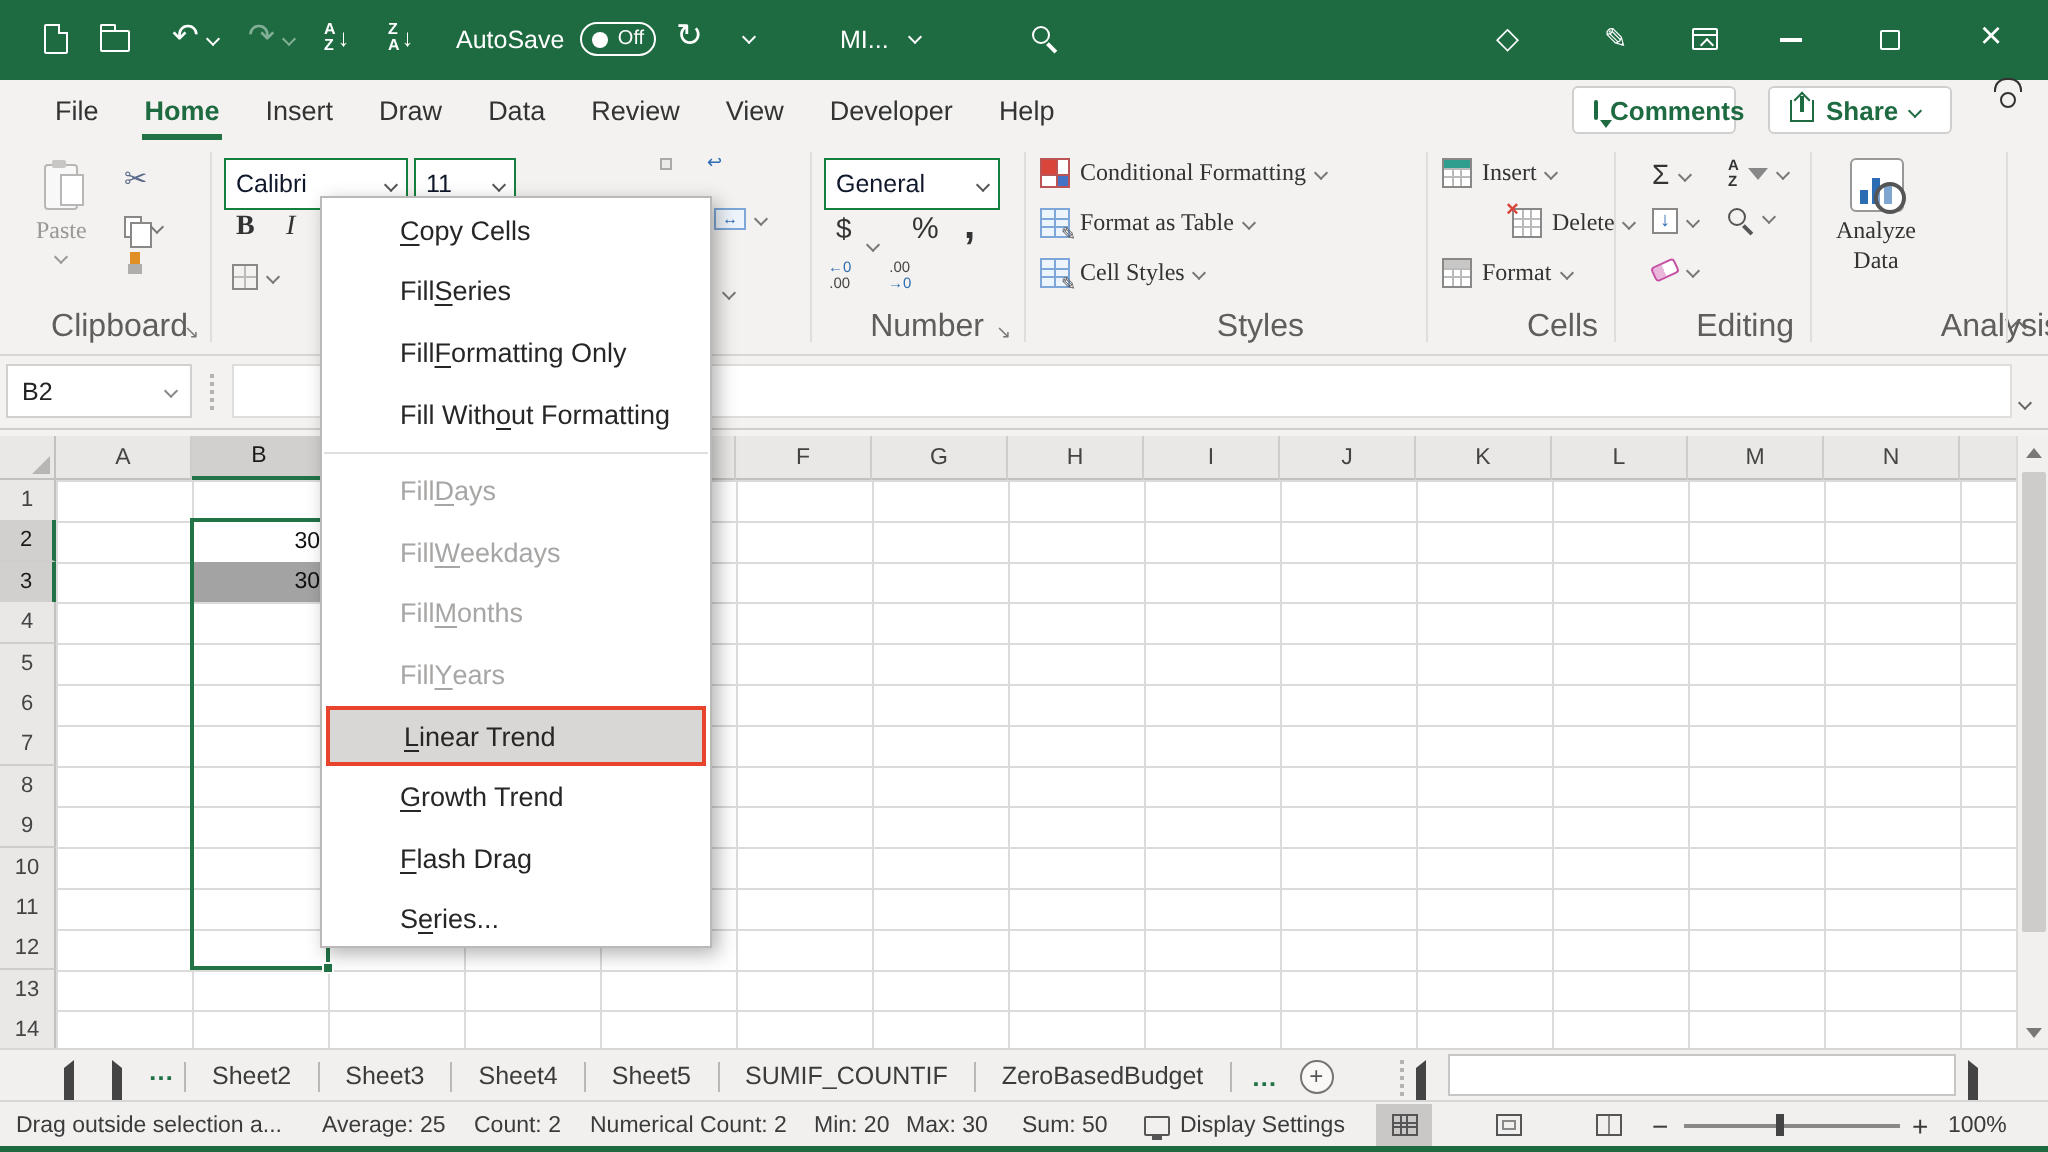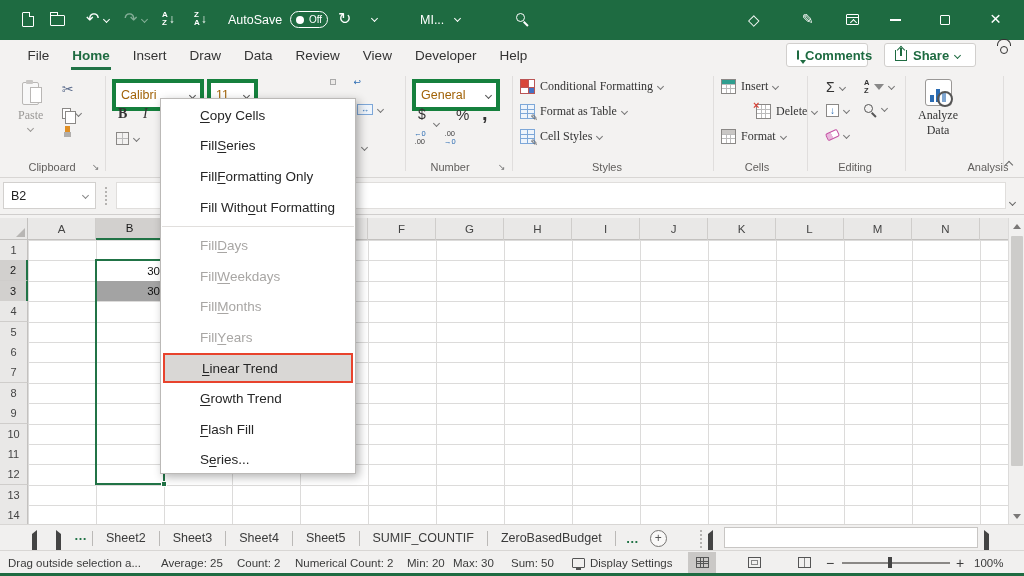--- a/index.html
+++ b/index.html
@@ -55,7 +55,7 @@
   .seclabel { position:absolute; bottom:4px; font-size:11px; color:#605e5c; text-align:center; }
   .divider { position:absolute; top:6px; bottom:6px; width:1px; background:#e0dedd; }
   .launcher { position:absolute; bottom:5px; font-size:9px; color:#777; }
-  .combo { position:absolute; background:#fff; border:4px solid #15803d; display:flex; align-items:center; justify-content:space-between; padding:12px 5px; font-size:12.5px; color:#a16207; }
+  .combo { position:absolute; background:#fff; border:1px solid #15803d; display:flex; align-items:center; justify-content:space-between; padding:12px 5px; font-size:12.5px; color:#0f172a; }
   .ribtxt { font-size:12px; color:#333;font-family:Liberation Serif, serif; }
   .rbtnrow { position:absolute; display:flex; align-items:center; gap:5px; }
   .linesic { width:13px; height:10px; background:repeating-linear-gradient(to bottom,#666 0 1.4px,transparent 1.4px 4px); }

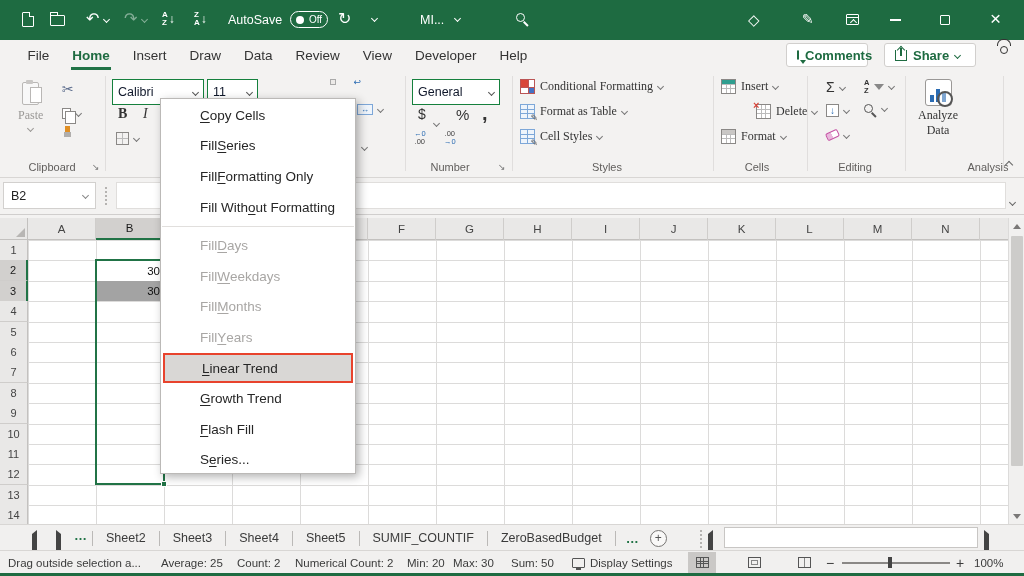--- a/index.html
+++ b/index.html
@@ -52,7 +52,7 @@
 
   
   .ribbon { position:absolute; left:0; top:70px; width:1024px; height:108px; background:#f3f2f1; border-bottom:1px solid #d8d6d4; }
-  .seclabel { position:absolute; bottom:4px; font-size:11px; color:#605e5c; text-align:center; }
+  .seclabel { position:absolute; bottom:4px; font-size:16px; color:#605e5c; text-align:right; }
   .divider { position:absolute; top:6px; bottom:6px; width:1px; background:#e0dedd; }
   .launcher { position:absolute; bottom:5px; font-size:9px; color:#777; }
   .combo { position:absolute; background:#fff; border:1px solid #15803d; display:flex; align-items:center; justify-content:space-between; padding:12px 5px; font-size:12.5px; color:#0f172a; }

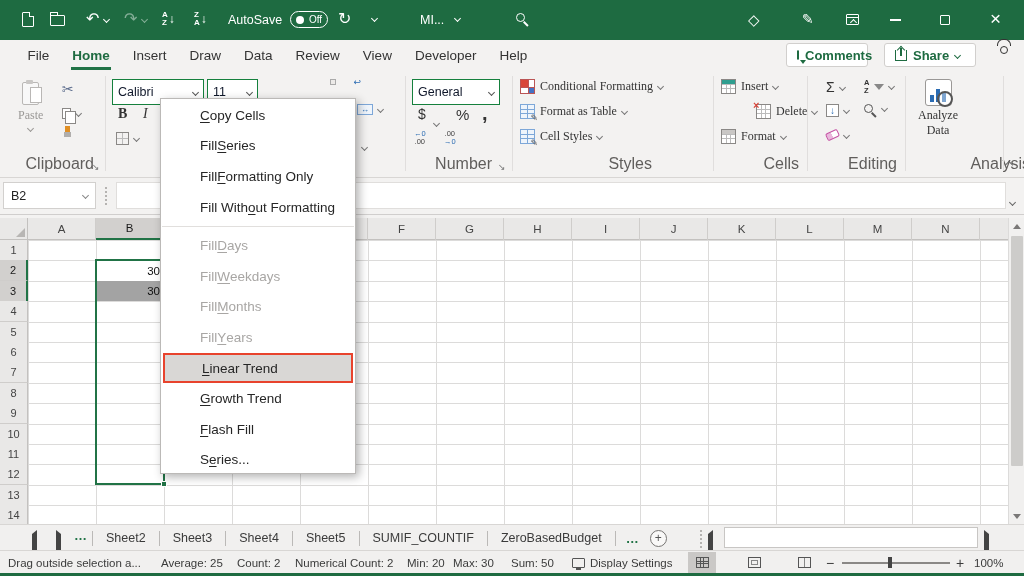--- a/index.html
+++ b/index.html
@@ -516,7 +516,7 @@
     <div class="mi">
         <span></span>
         <span class="mn">F</span>
-        <span>lash Fill</span>
+        <span>lash Drag</span>
       </div>
     <div class="mi">
         <span>S</span>

